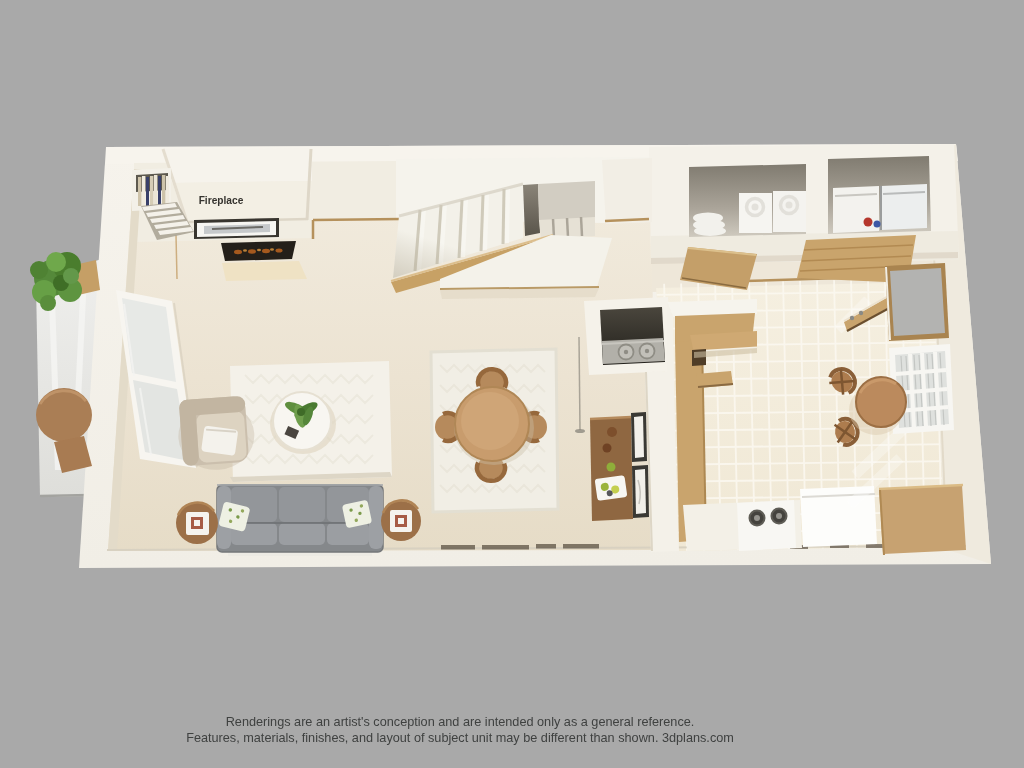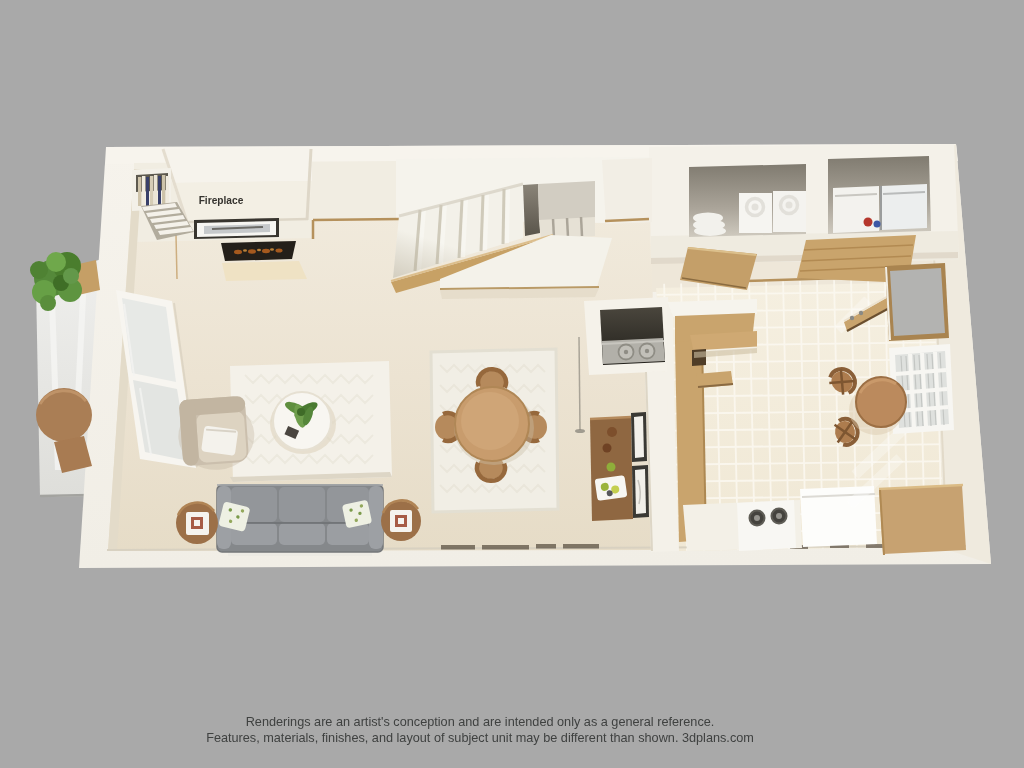--- a/index.html
+++ b/index.html
@@ -6,7 +6,7 @@
 background:#a9a9a9;font-family:"Liberation Sans",sans-serif;}
 #scene{position:absolute;left:0;top:0;}
 #disc{position:absolute;left:0;top:714px;width:920px;text-align:center;
-font-size:12.7px;line-height:16.2px;color:#3f4140;padding-left:20px;}
+font-size:12.7px;line-height:16.2px;color:#3f4140;}
 </style>
 </head>
 <body>

